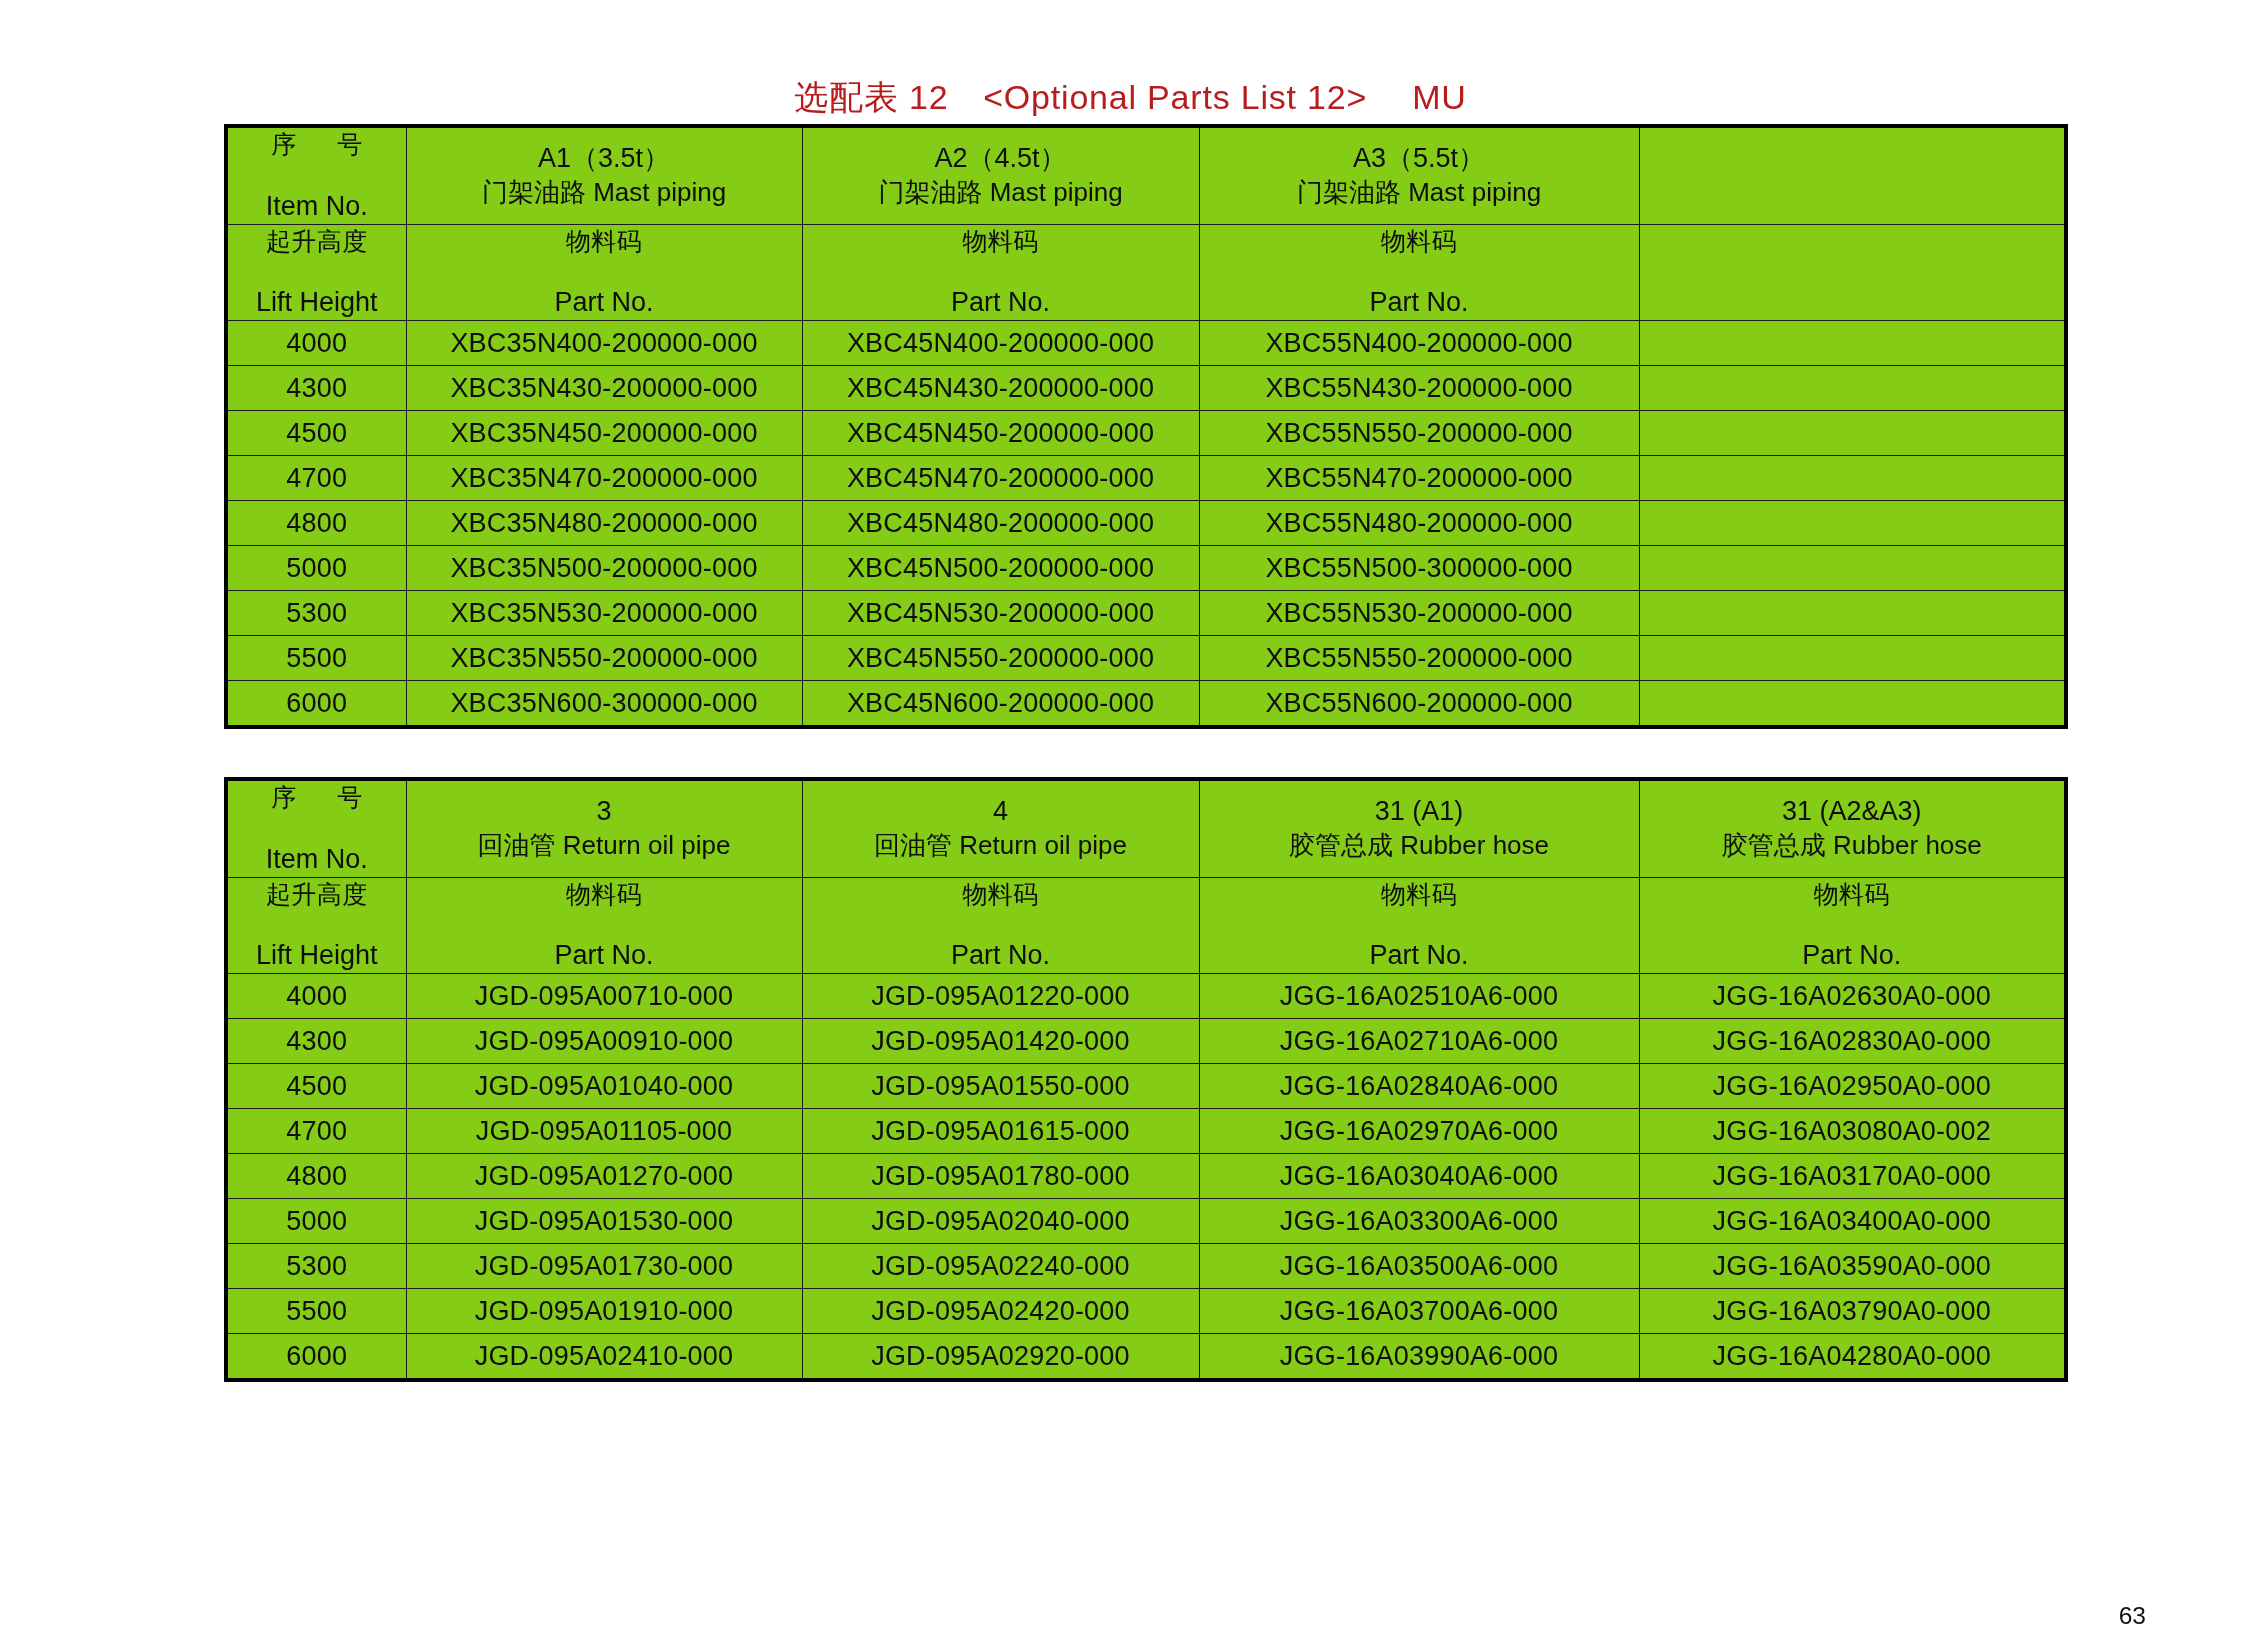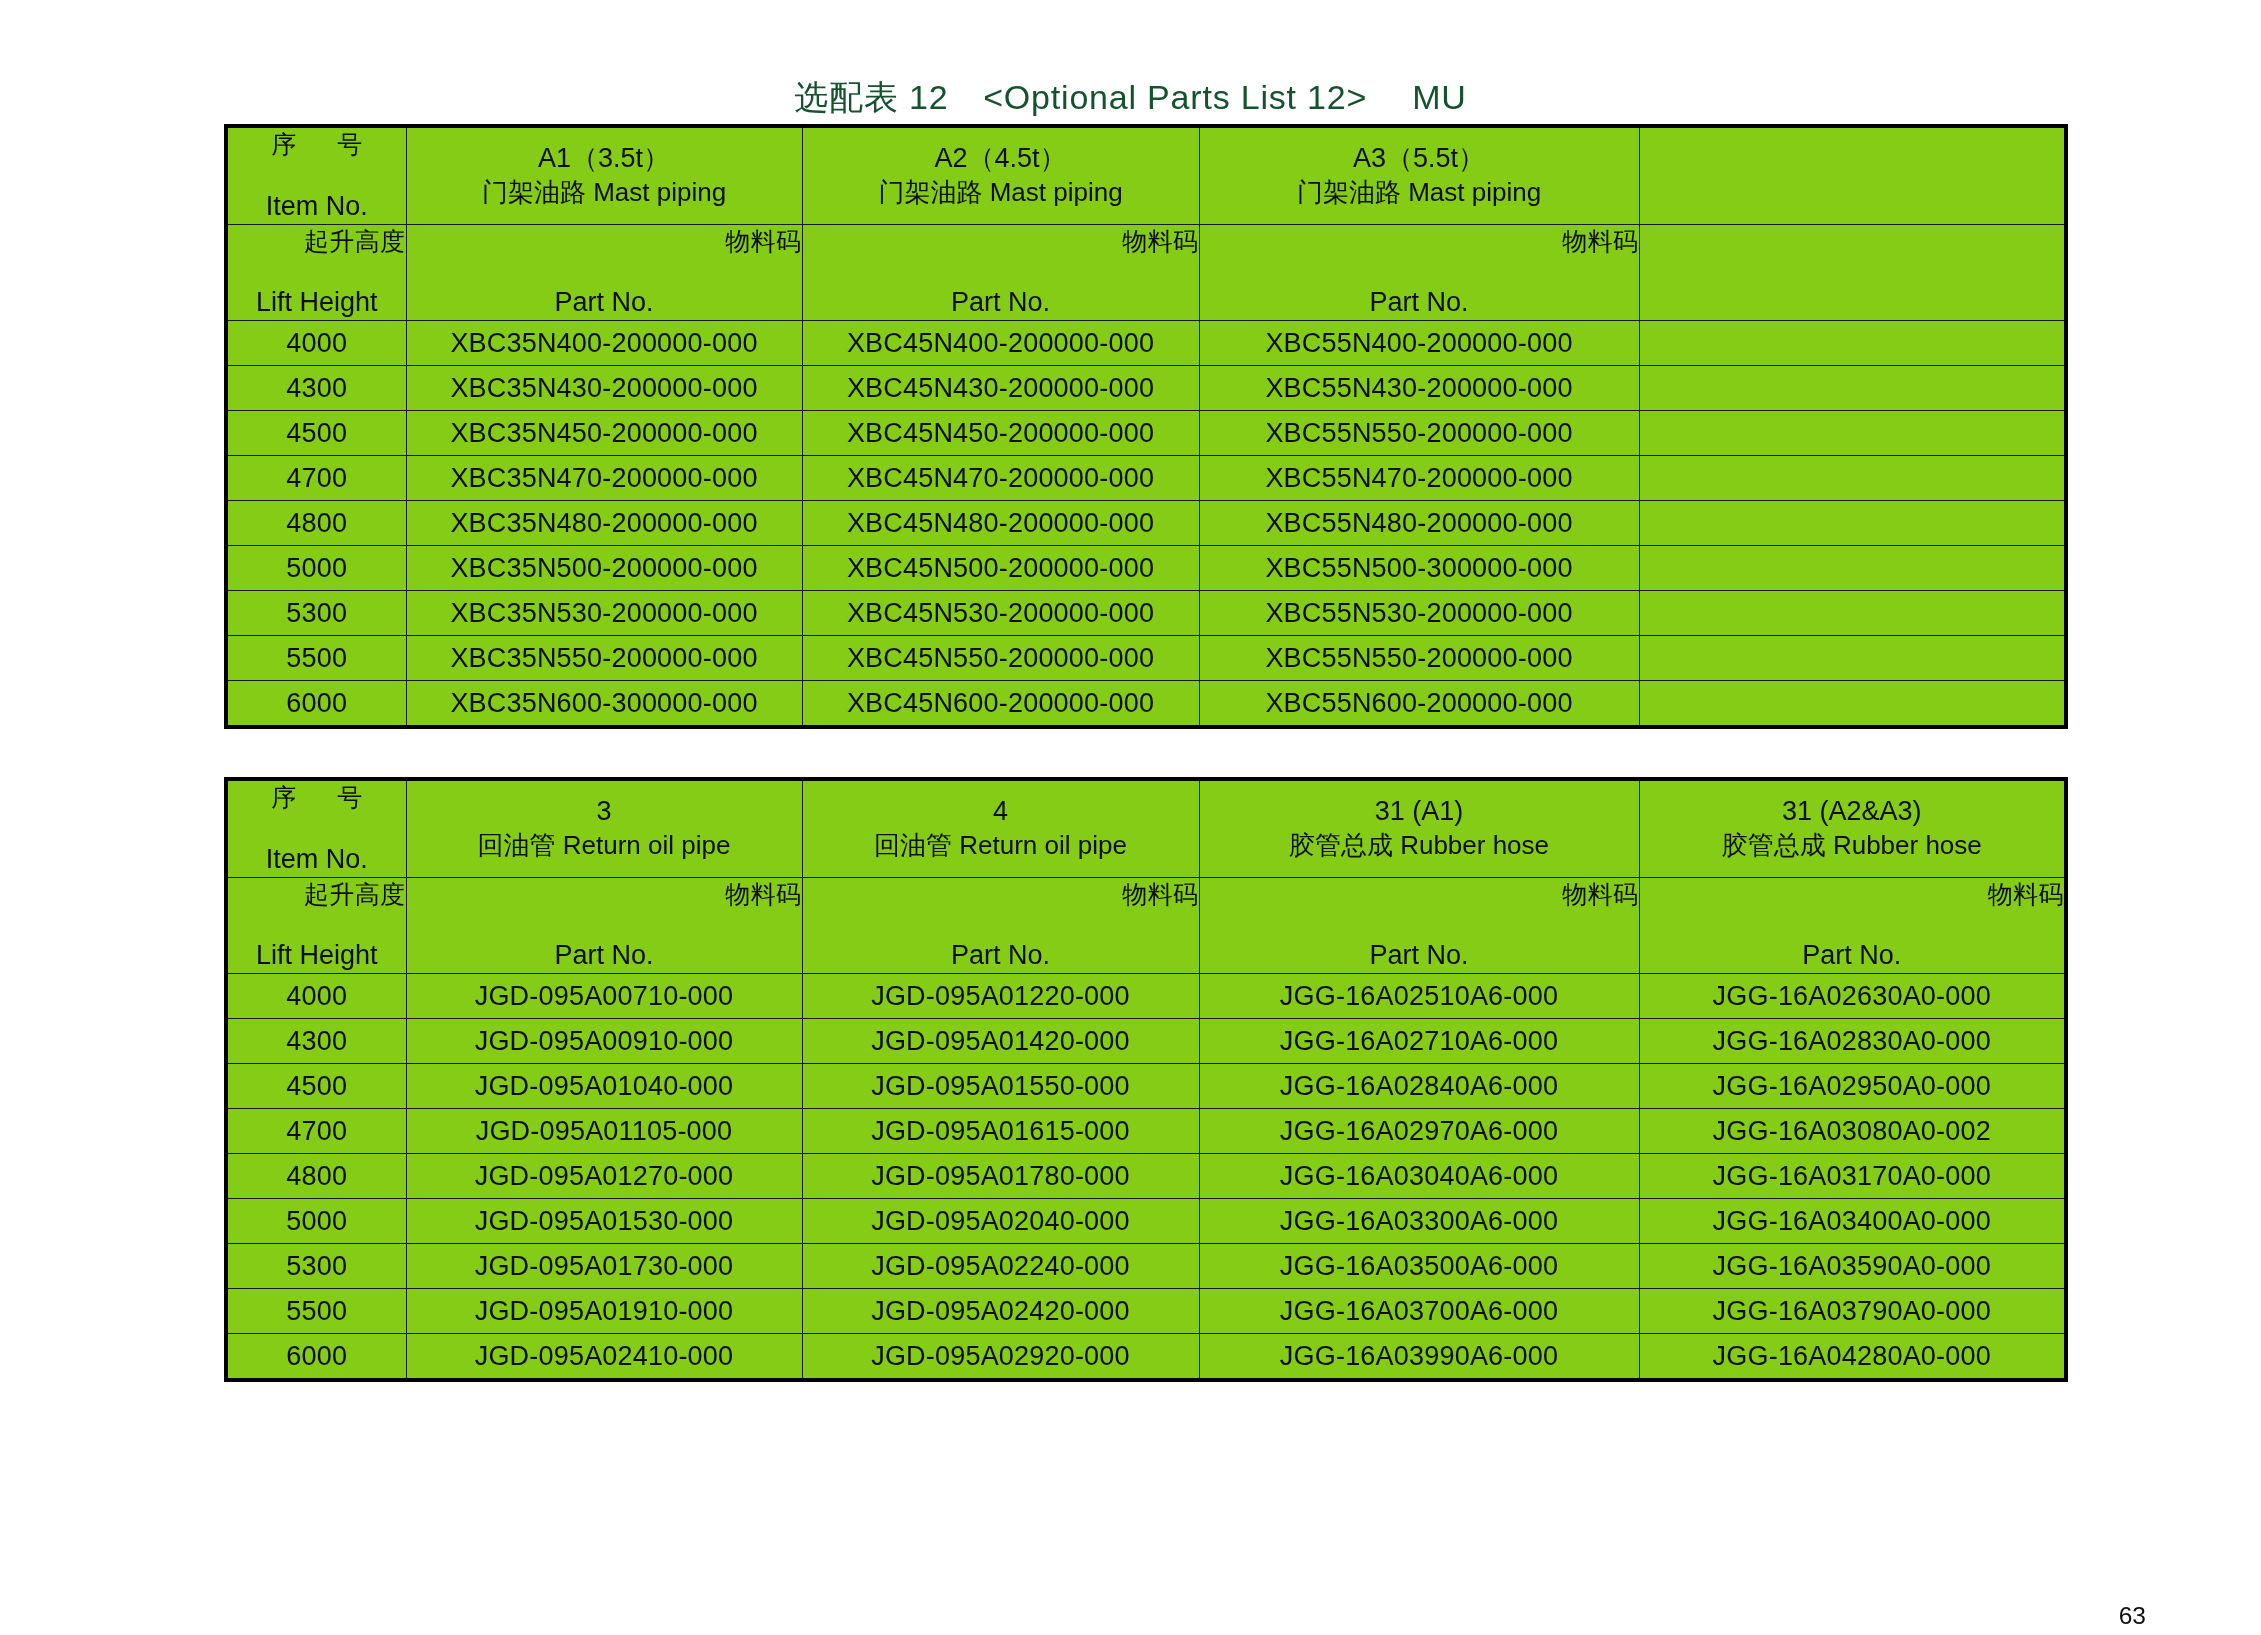--- a/index.html
+++ b/index.html
@@ -34,7 +34,7 @@
     font-size: 34px;
     letter-spacing: 0.8px;
     white-space: pre;
-    color: #14532d;
+    color: #b91c1c;
   }
 
   

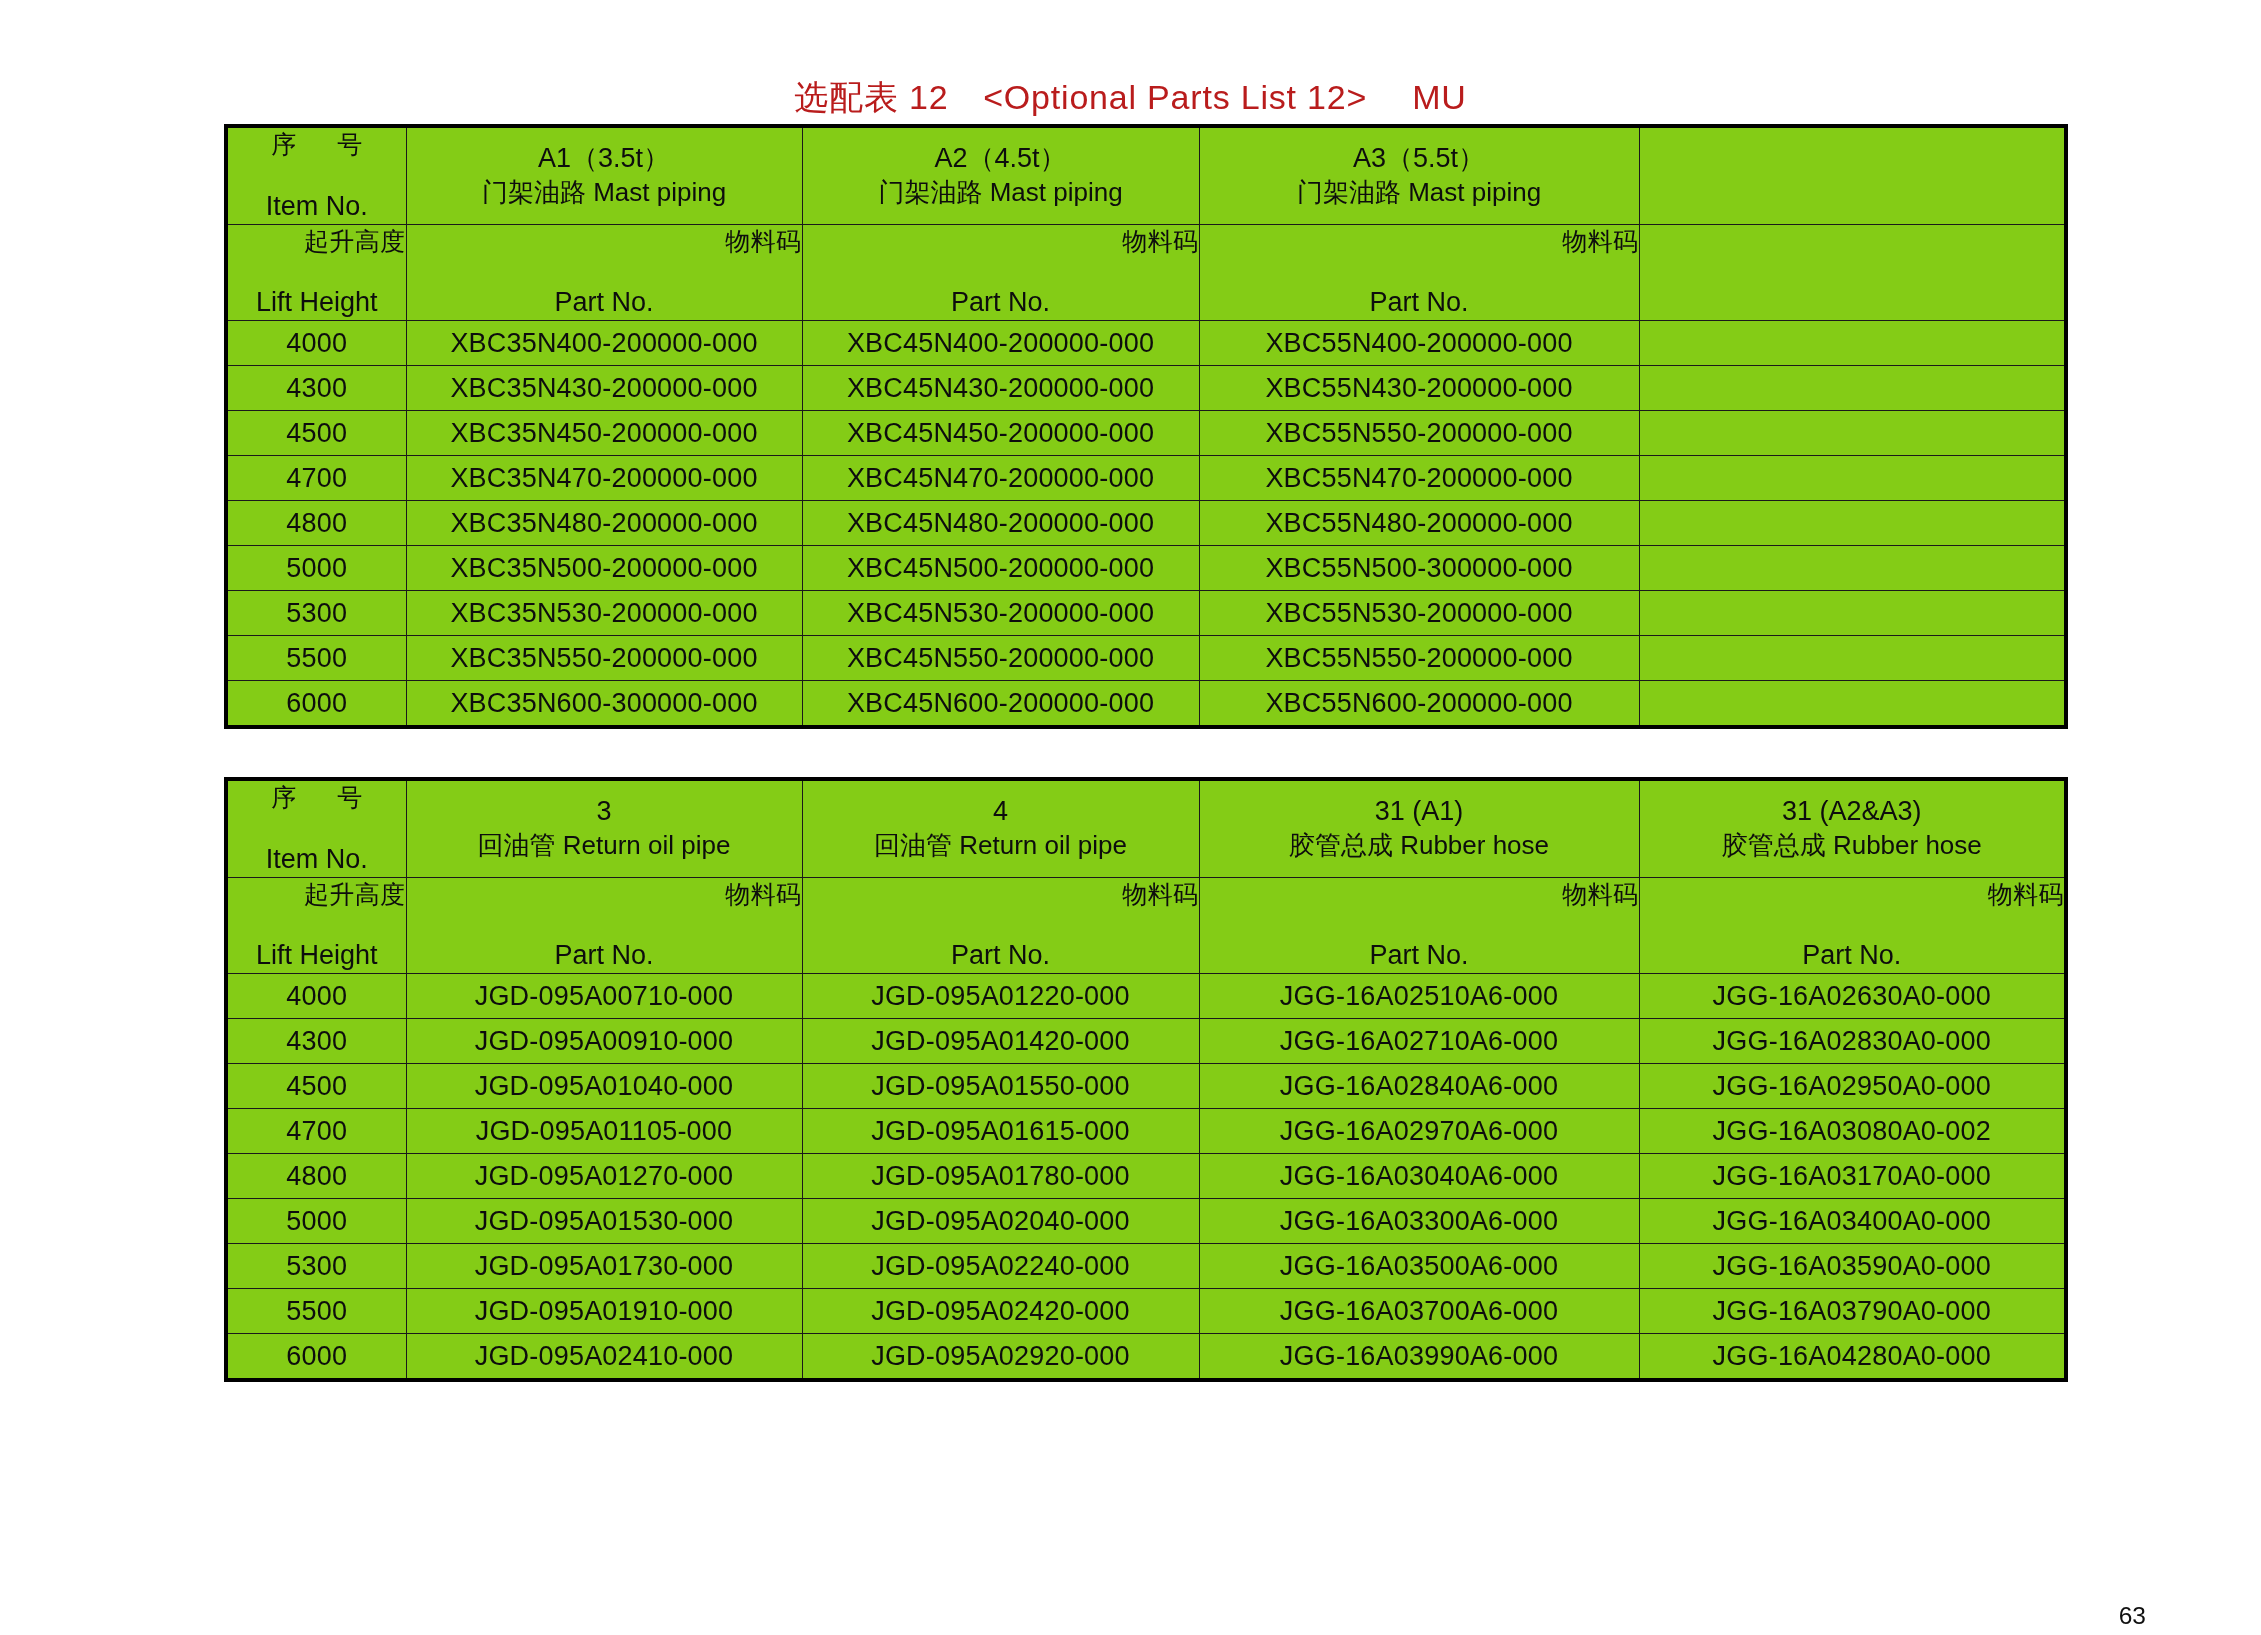--- a/index.html
+++ b/index.html
@@ -80,7 +80,6 @@
     display: block;
     font-size: 25px;
     letter-spacing: 0.4px;
-    text-align: right;
   }
   .hdr-line-en {
     display: block;

